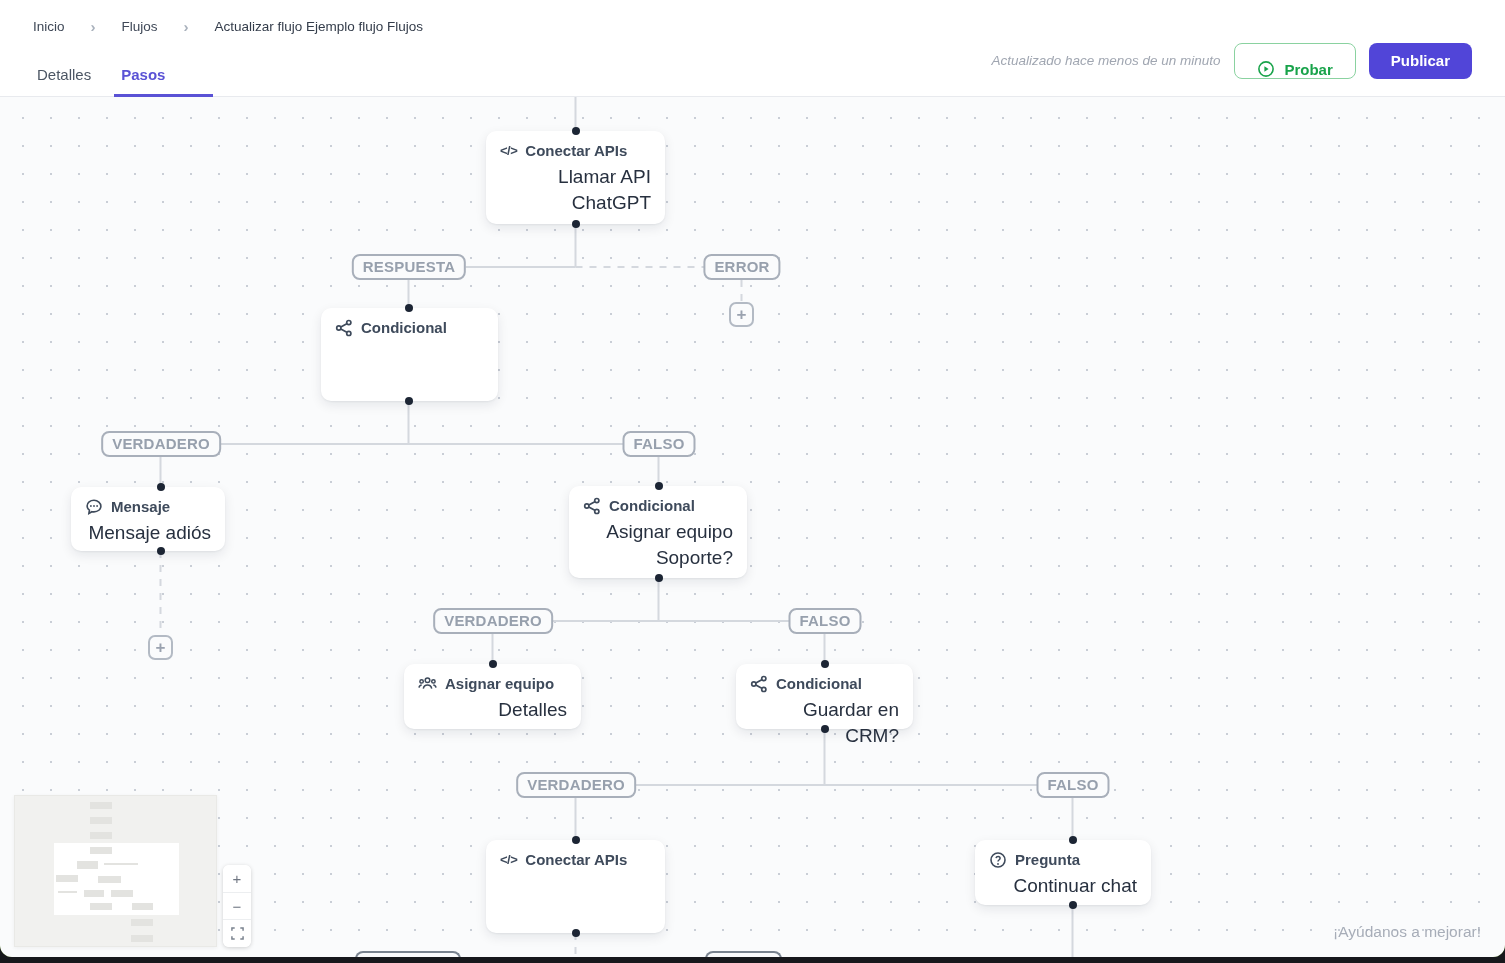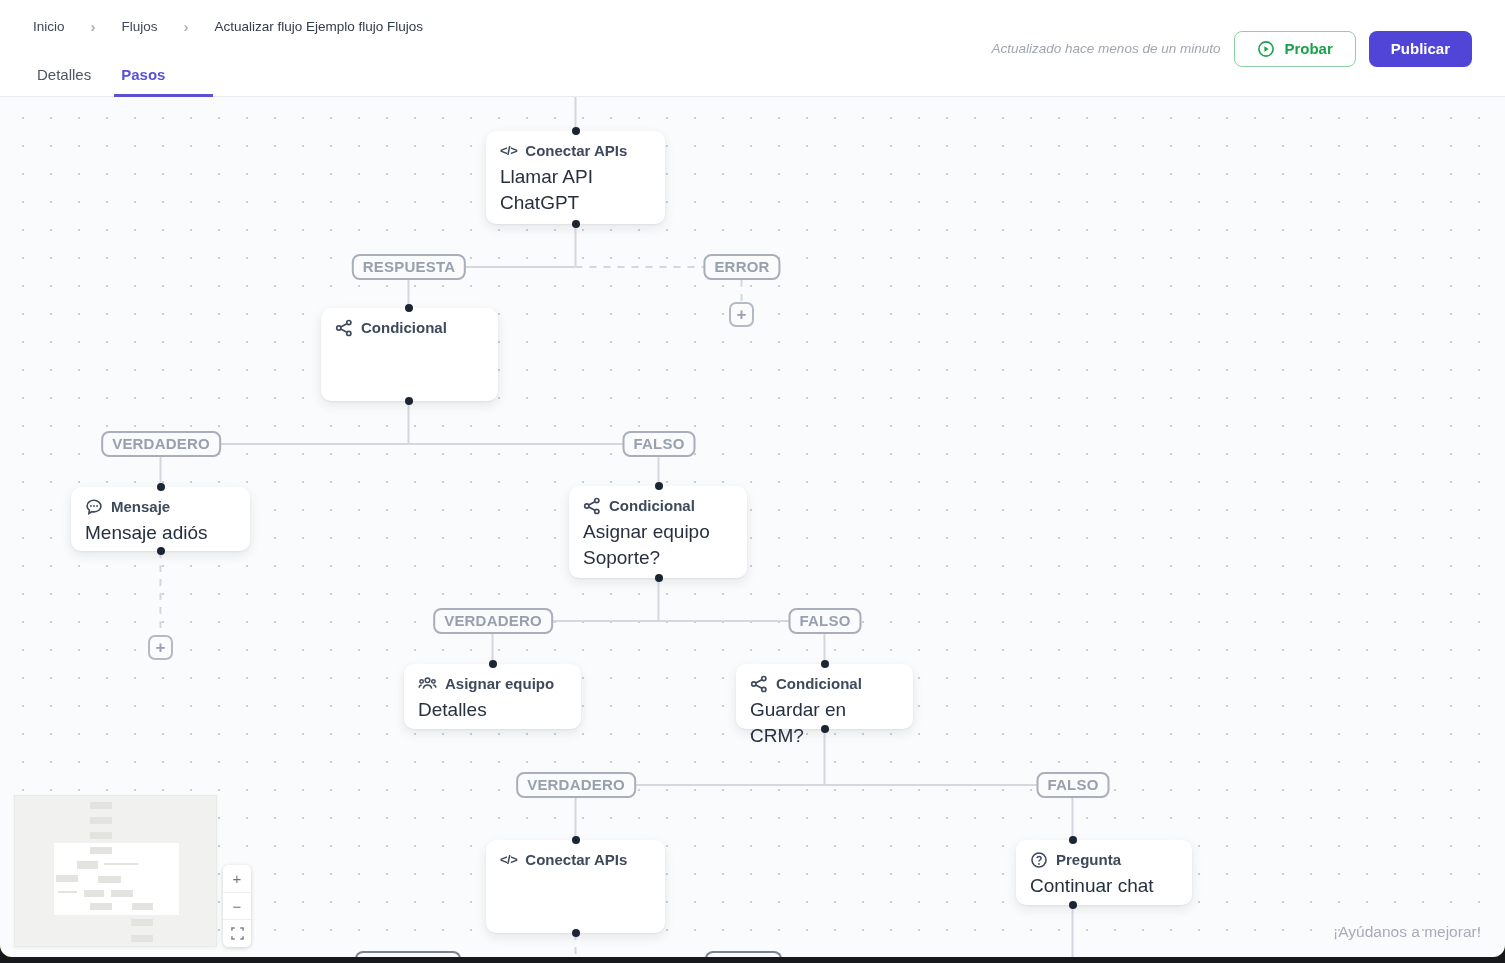--- a/index.html
+++ b/index.html
@@ -16,7 +16,7 @@
   .tab { position:relative; padding-bottom:13px; font-size:15px; color:#4b5563; font-weight:500; cursor:pointer; }
   .tab.active { color:#5a52d5; font-weight:600; }
   .tab.active::after { content:''; position:absolute; left:-7px; bottom:-1px; width:99px; height:3px; background:#5a52d5; }
-  .header-right { position:absolute; right:33px; top:0; height:97px; display:flex; align-items:center; gap:13px; }
+  .header-right { position:absolute; right:33px; top:12px; height:97px; display:flex; align-items:center; gap:13px; }
   .updated { font-size:13.5px; font-style:italic; color:#a0a6b1; margin-right:1px; }
   .btn { display:flex; align-items:center; justify-content:center; gap:9px; height:36px; border-radius:8px; font-size:15px; font-weight:600; cursor:pointer; border:none; font-family:"Liberation Sans", sans-serif; }
   .btn-probar { background:#ffffff; border:1.5px solid #8ad2a0; color:#18a34a; padding:0 22px; }

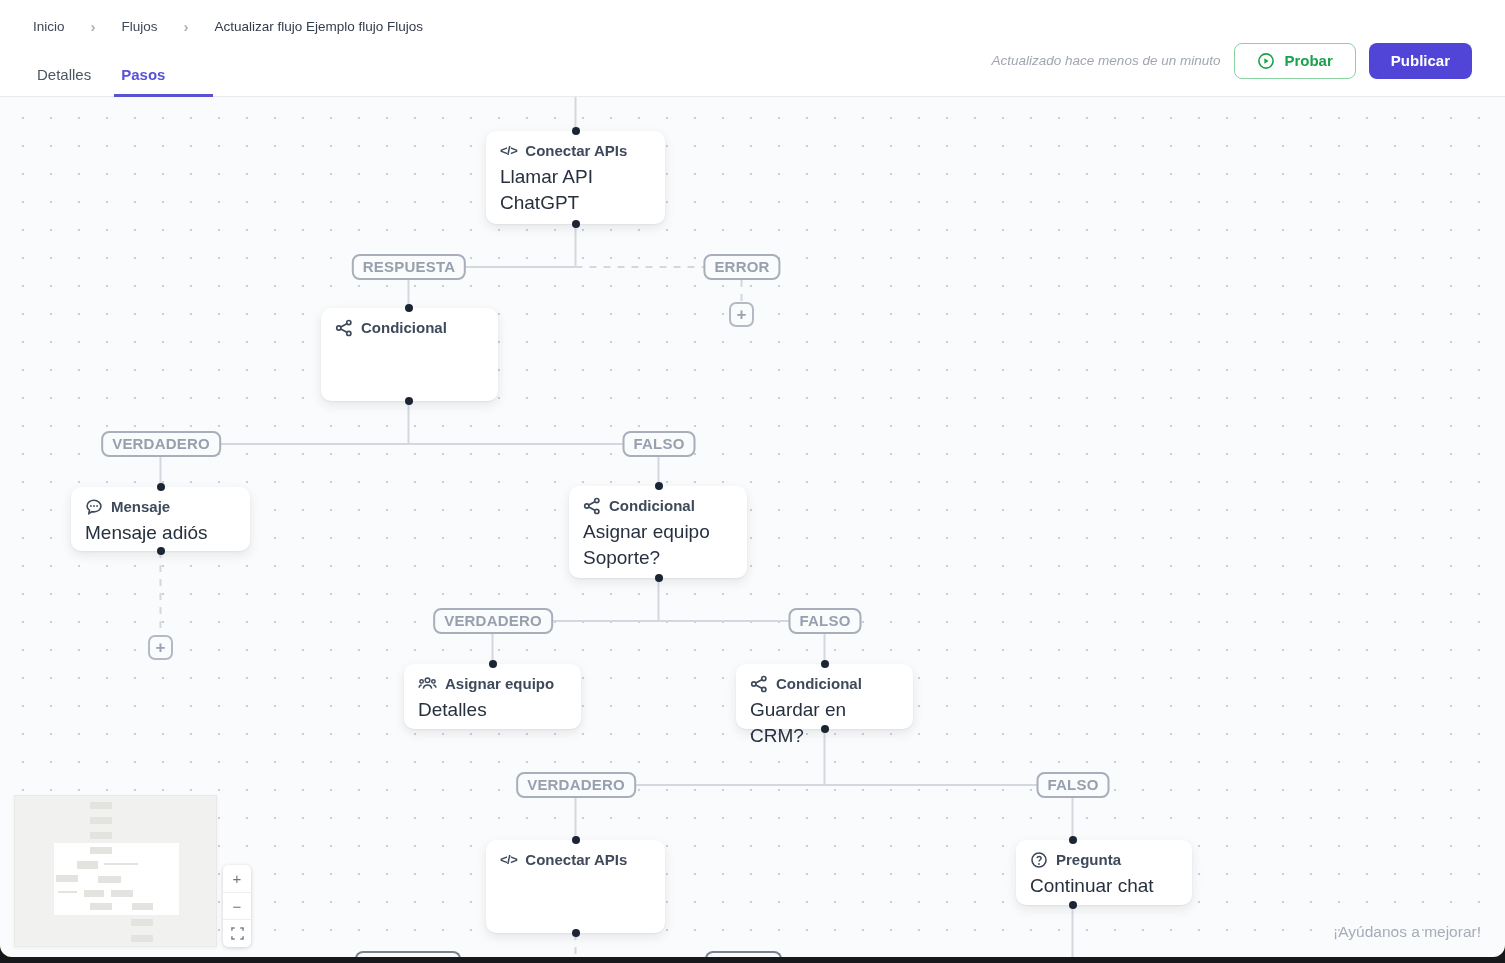--- a/index.html
+++ b/index.html
@@ -19,7 +19,7 @@
   .header-right { position:absolute; right:33px; top:12px; height:97px; display:flex; align-items:center; gap:13px; }
   .updated { font-size:13.5px; font-style:italic; color:#a0a6b1; margin-right:1px; }
   .btn { display:flex; align-items:center; justify-content:center; gap:9px; height:36px; border-radius:8px; font-size:15px; font-weight:600; cursor:pointer; border:none; font-family:"Liberation Sans", sans-serif; }
-  .btn-probar { background:#ffffff; border:1.5px solid #8ad2a0; color:#18a34a; padding:0 22px; }
+  .btn-probar { background:#ffffff; border:1.5px solid #8ad2a0; color:#18a34a; padding:0 22px;align-items:flex-end; }
   .btn-publicar { background:#5145d8; color:#ffffff; padding:0 22px; }
 
   

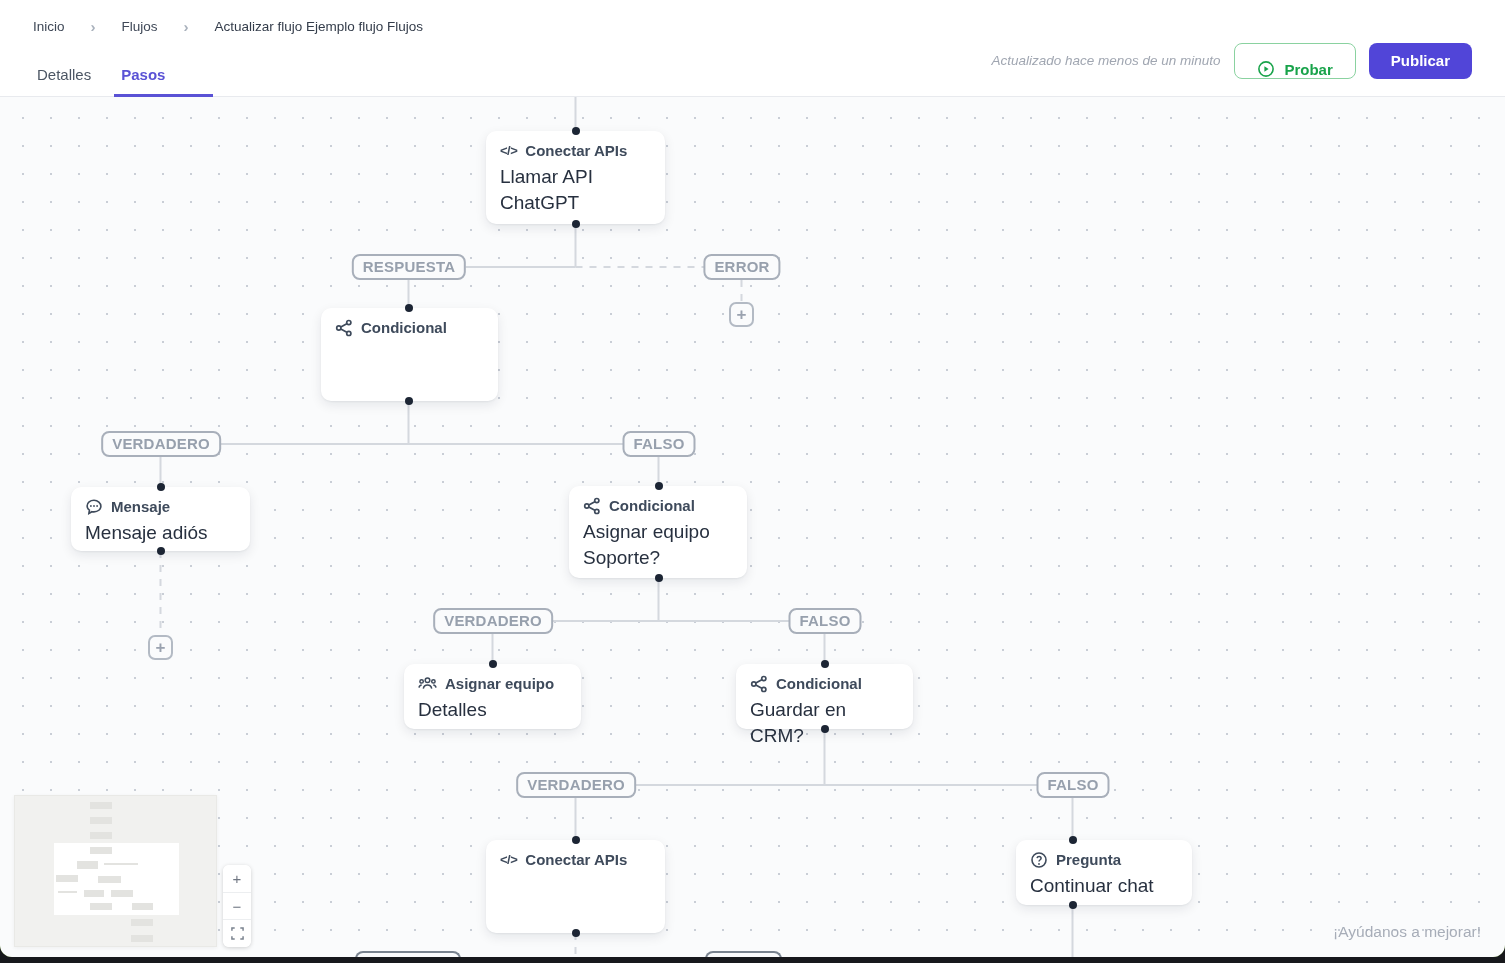--- a/index.html
+++ b/index.html
@@ -32,7 +32,7 @@
   .node { position:absolute; background:#ffffff; border-radius:10px; padding:9px 14px;
     box-shadow:0 1px 2px rgba(16,24,40,.05), 0 4px 12px rgba(16,24,40,.09); z-index:5; cursor:pointer; }
   .node-type { display:flex; align-items:center; gap:8px; font-size:15px; font-weight:700; color:#3e4a5b; line-height:21px; white-space:nowrap; }
-  .node-title { font-size:19px; font-weight:500; color:#27303f; margin-top:3px; line-height:26px; white-space:pre-line; }
+  .node-title { font-size:19px; font-weight:500; color:#27303f; margin-top:3px; line-height:26px; white-space:pre-line;text-align:right; }
   .code-glyph { font-size:13px; font-weight:700; letter-spacing:-.5px; color:#3e4a5b; }
 
   .edge-label { position:absolute; transform:translate(-50%,-50%); z-index:6;

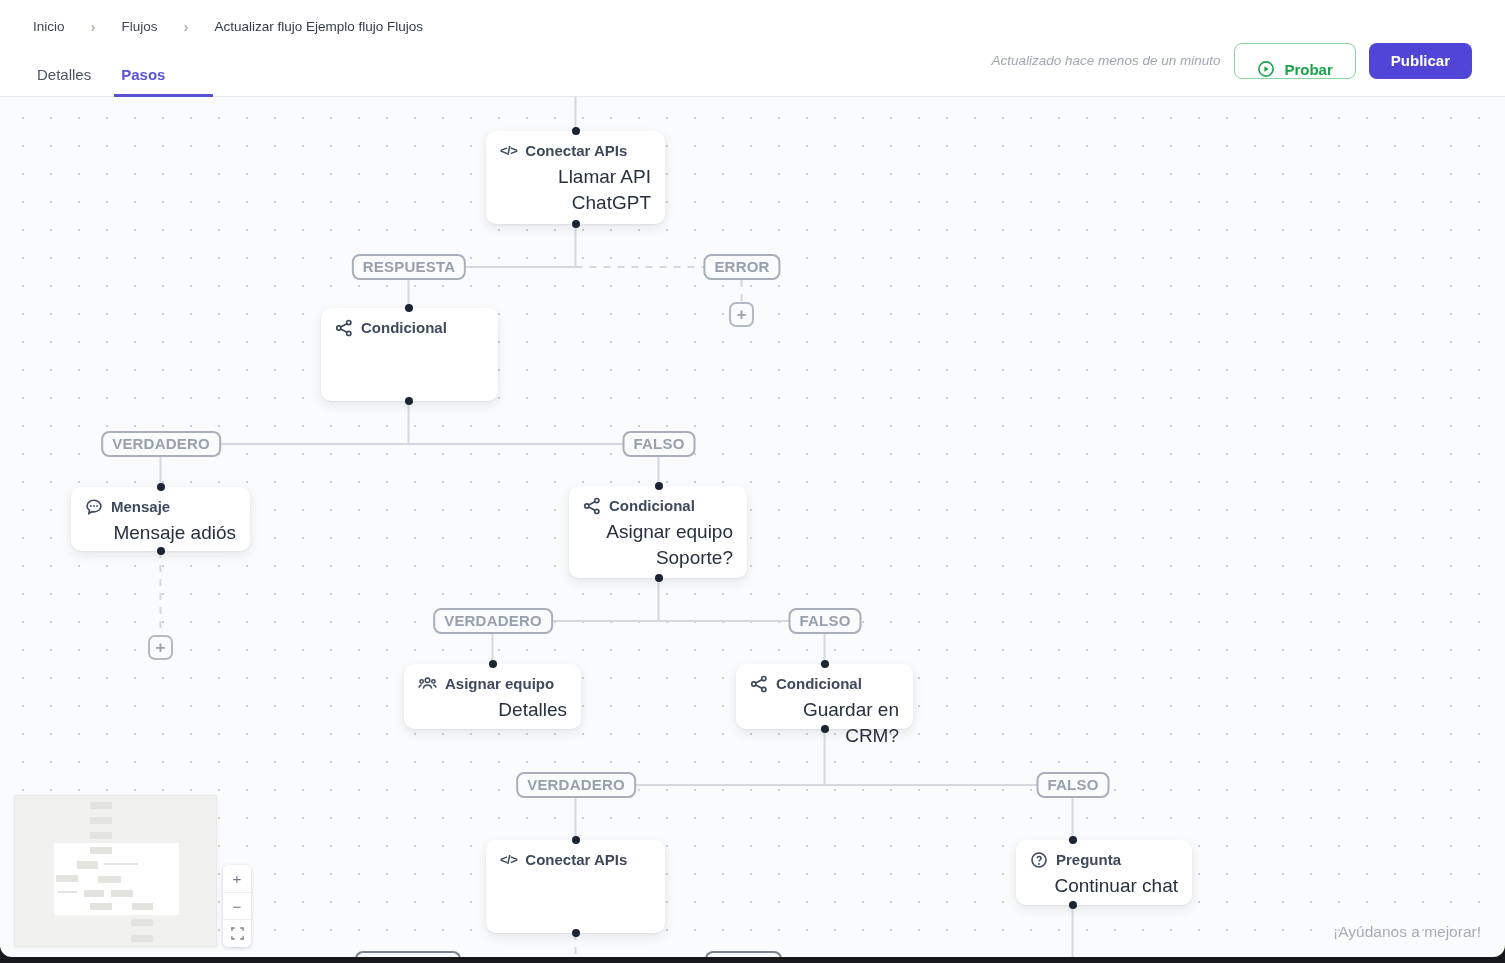--- a/index.html
+++ b/index.html
@@ -125,7 +125,7 @@
       </div>
     </div>
 
-    <div class="node" style="left:71px; top:390px; width:179px; height:64px;">
+    <div class="node" style="left:71px; top:390px; width:154px; height:64px;">
       <div class="node-type">
         <span style="display:flex;">
           <svg width="18" height="18" viewBox="0 0 18 18" fill="none">

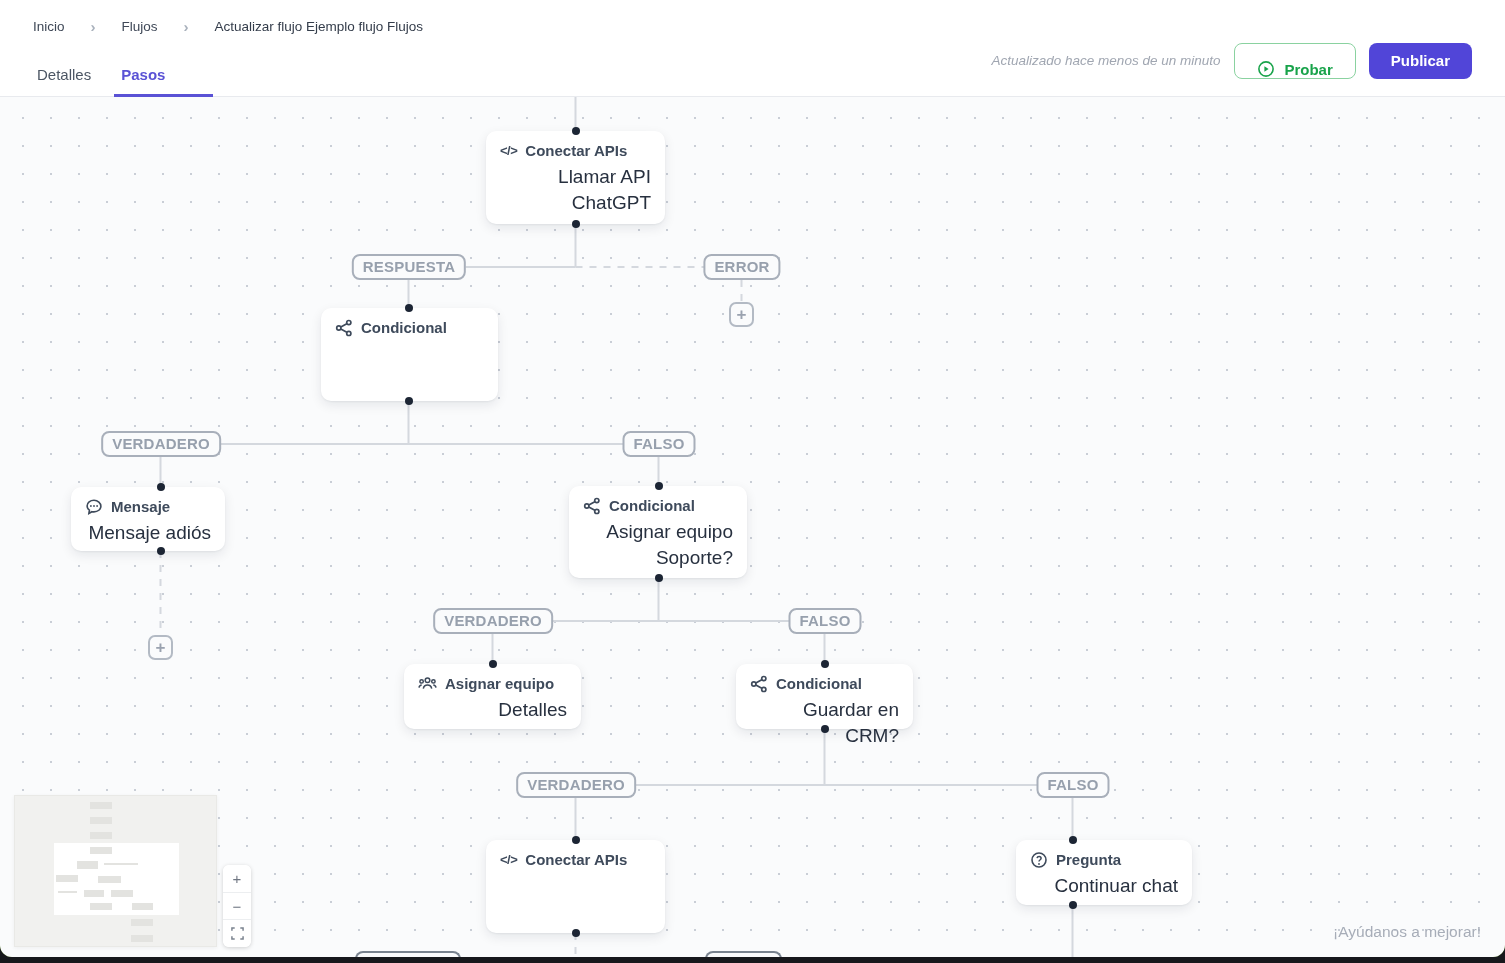--- a/index.html
+++ b/index.html
@@ -195,7 +195,7 @@
         </div>
     </div>
 
-    <div class="node" style="left:1016px; top:743px; width:176px; height:65px;">
+    <div class="node" style="left:975px; top:743px; width:176px; height:65px;">
       <div class="node-type">
         <span style="display:flex;">
           <svg width="18" height="18" viewBox="0 0 18 18" fill="none">

